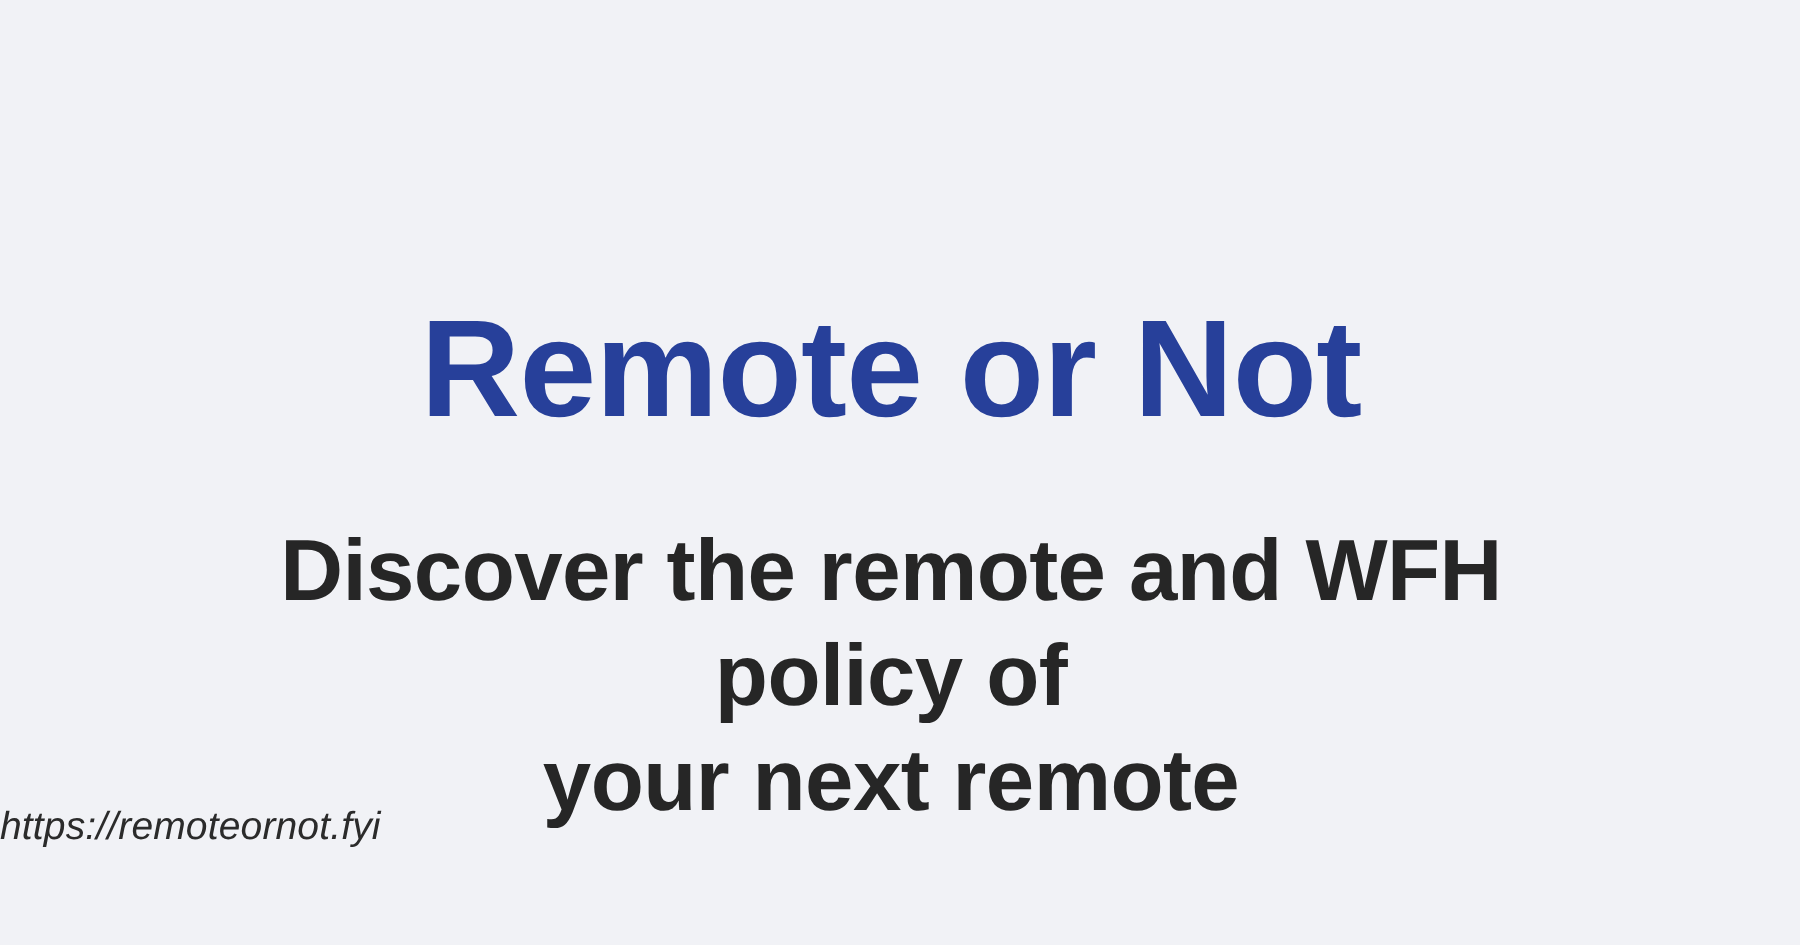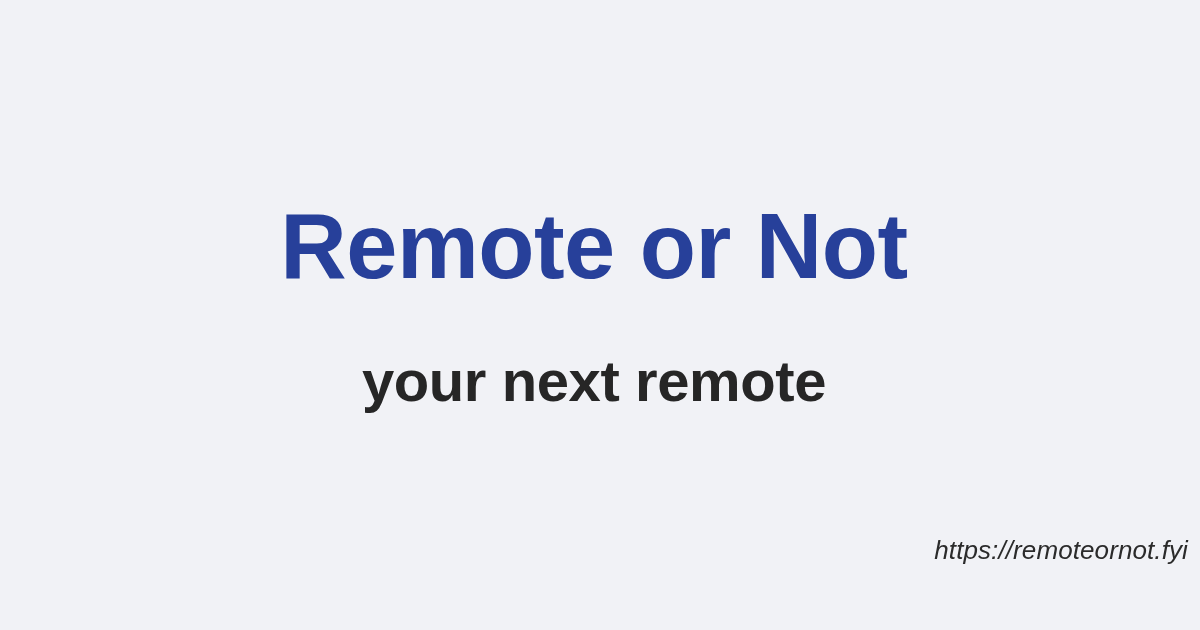--- a/index.html
+++ b/index.html
@@ -79,6 +79,7 @@
   <h1 id="brand-title">Remote or Not</h1>
 
   <p id="tagline">
+    <span class="tagline-line">Discover the remote and WFH policy of</span>
     <span class="tagline-line">your next remote</span>
   </p>
 

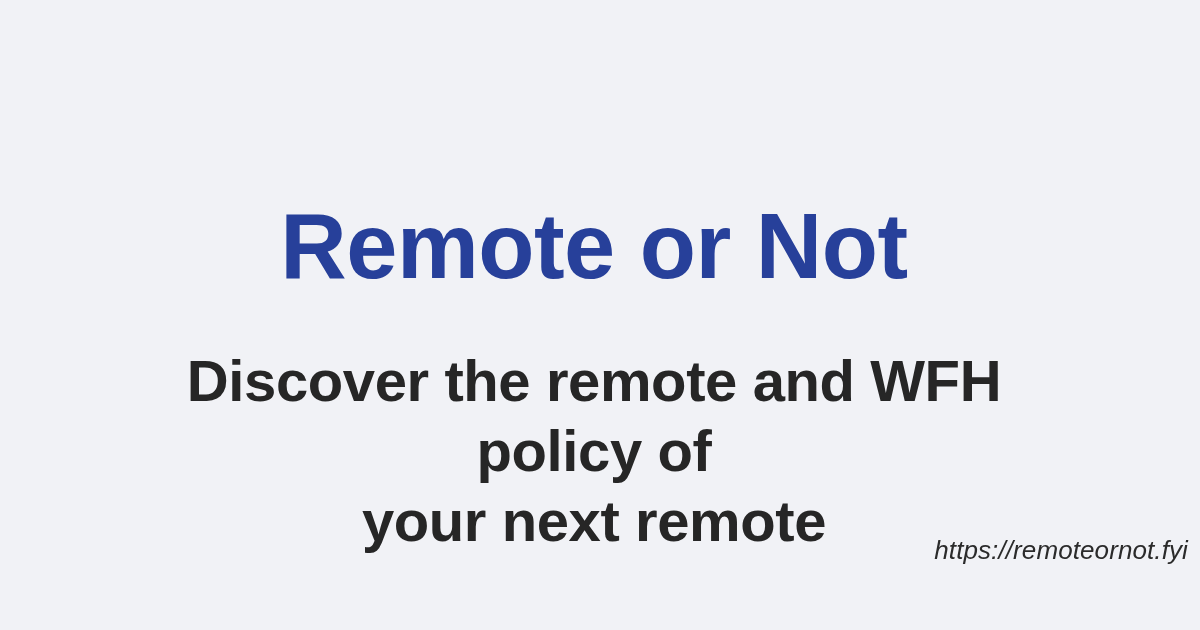--- a/index.html
+++ b/index.html
@@ -61,14 +61,13 @@
     left: 0;
     right: 0;
     top: 533px;
-    text-align: right;
+    text-align: left;
     font-size: 26px;
     line-height: 34px;
     font-weight: 400;
     font-style: italic;
     color: #2b2b2b;
     letter-spacing: 0.1px;
-    padding-left: 19px;
   }
 </style>
 </head>

